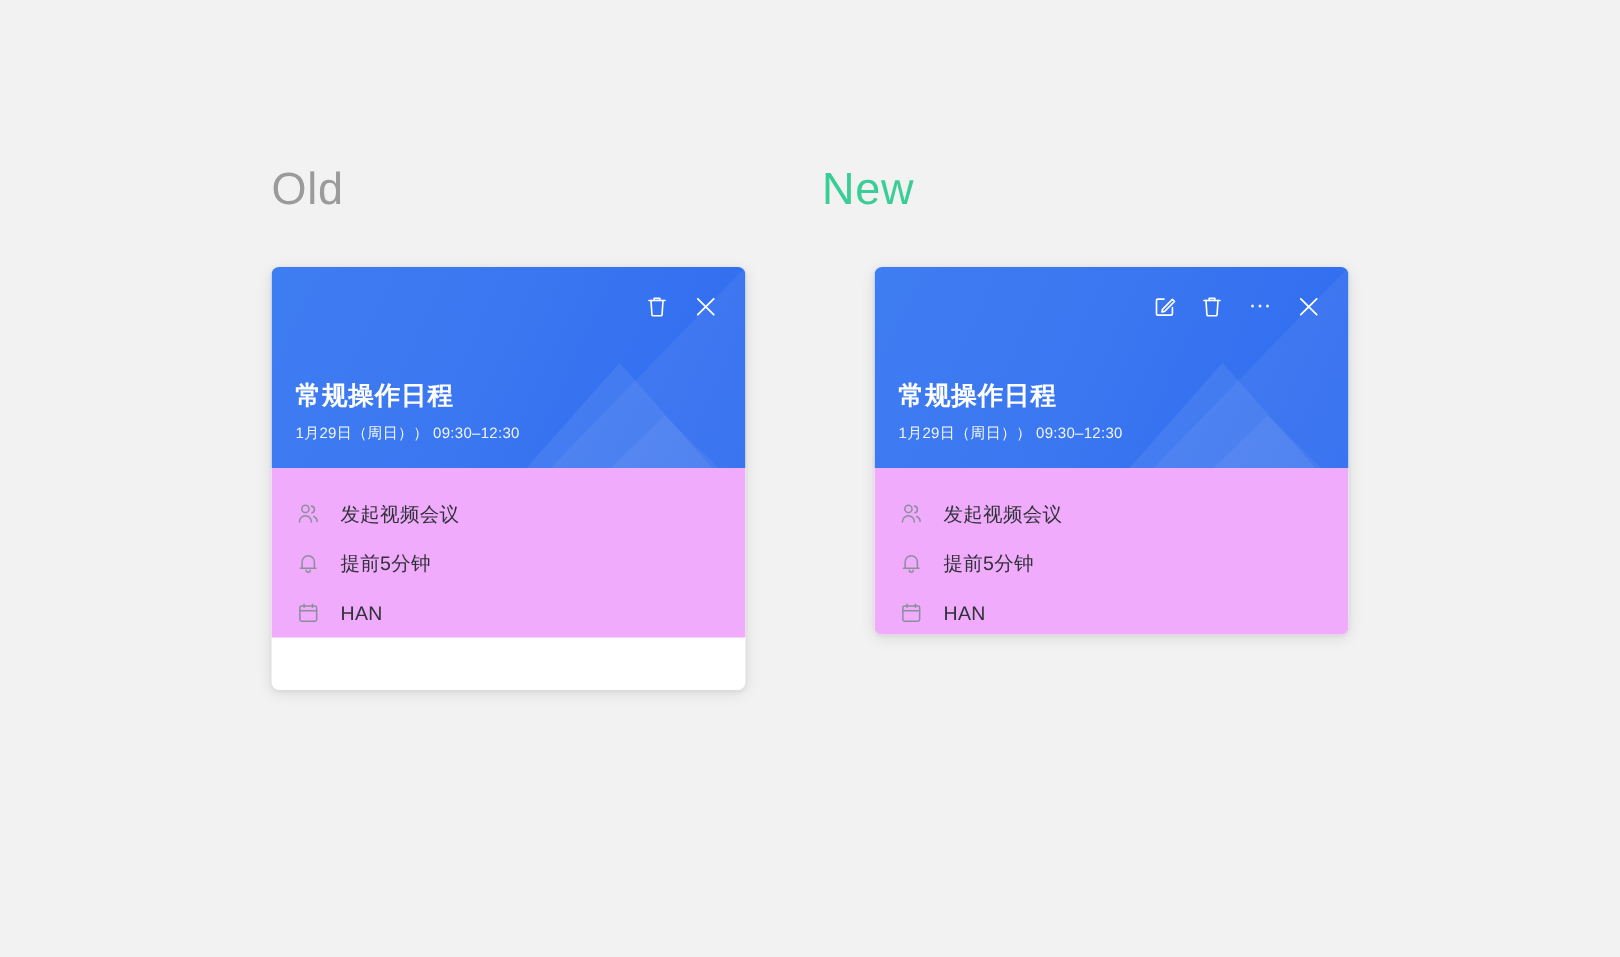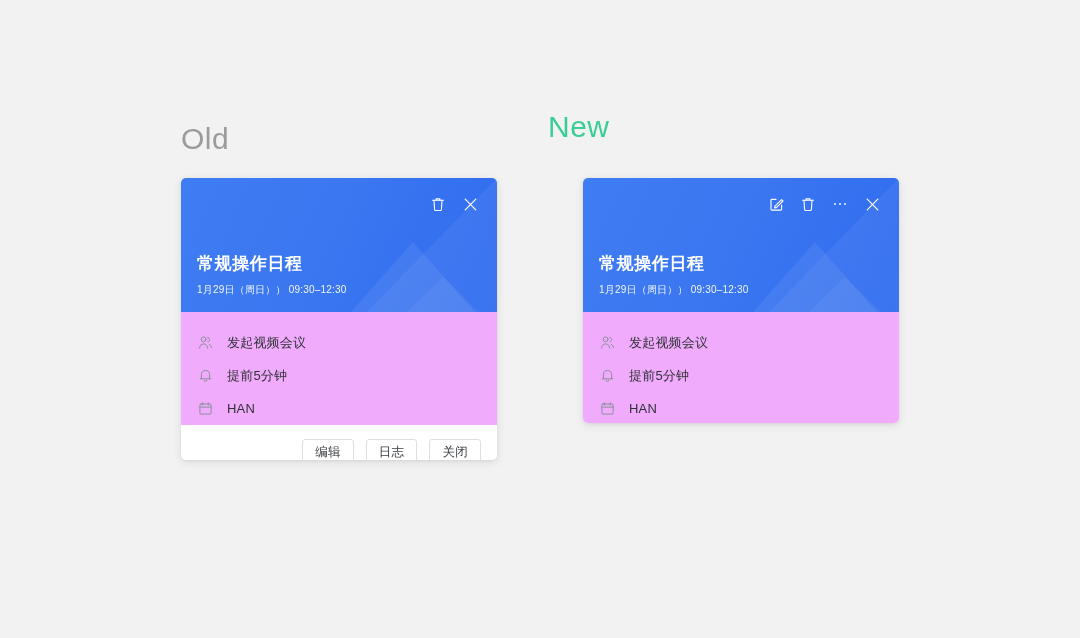--- a/index.html
+++ b/index.html
@@ -31,7 +31,7 @@
   }
   .label-old {
     left: 181px;
-    top: 124px;
+    top: 112px;
     color: #9b9b9b;
   }
   .label-new {

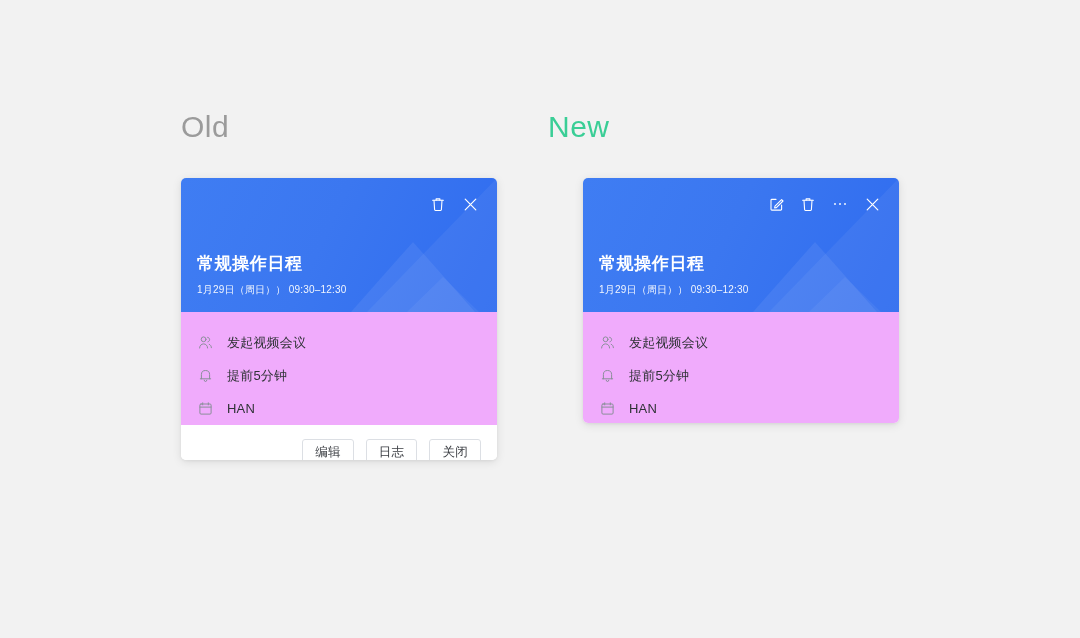--- a/index.html
+++ b/index.html
@@ -270,11 +270,6 @@
 
     </div>
 
-    <div class="card-footer">
-      <button class="btn">编辑</button>
-      <button class="btn">日志</button>
-      <button class="btn">关闭</button>
-    </div>
 
   </div>
 

